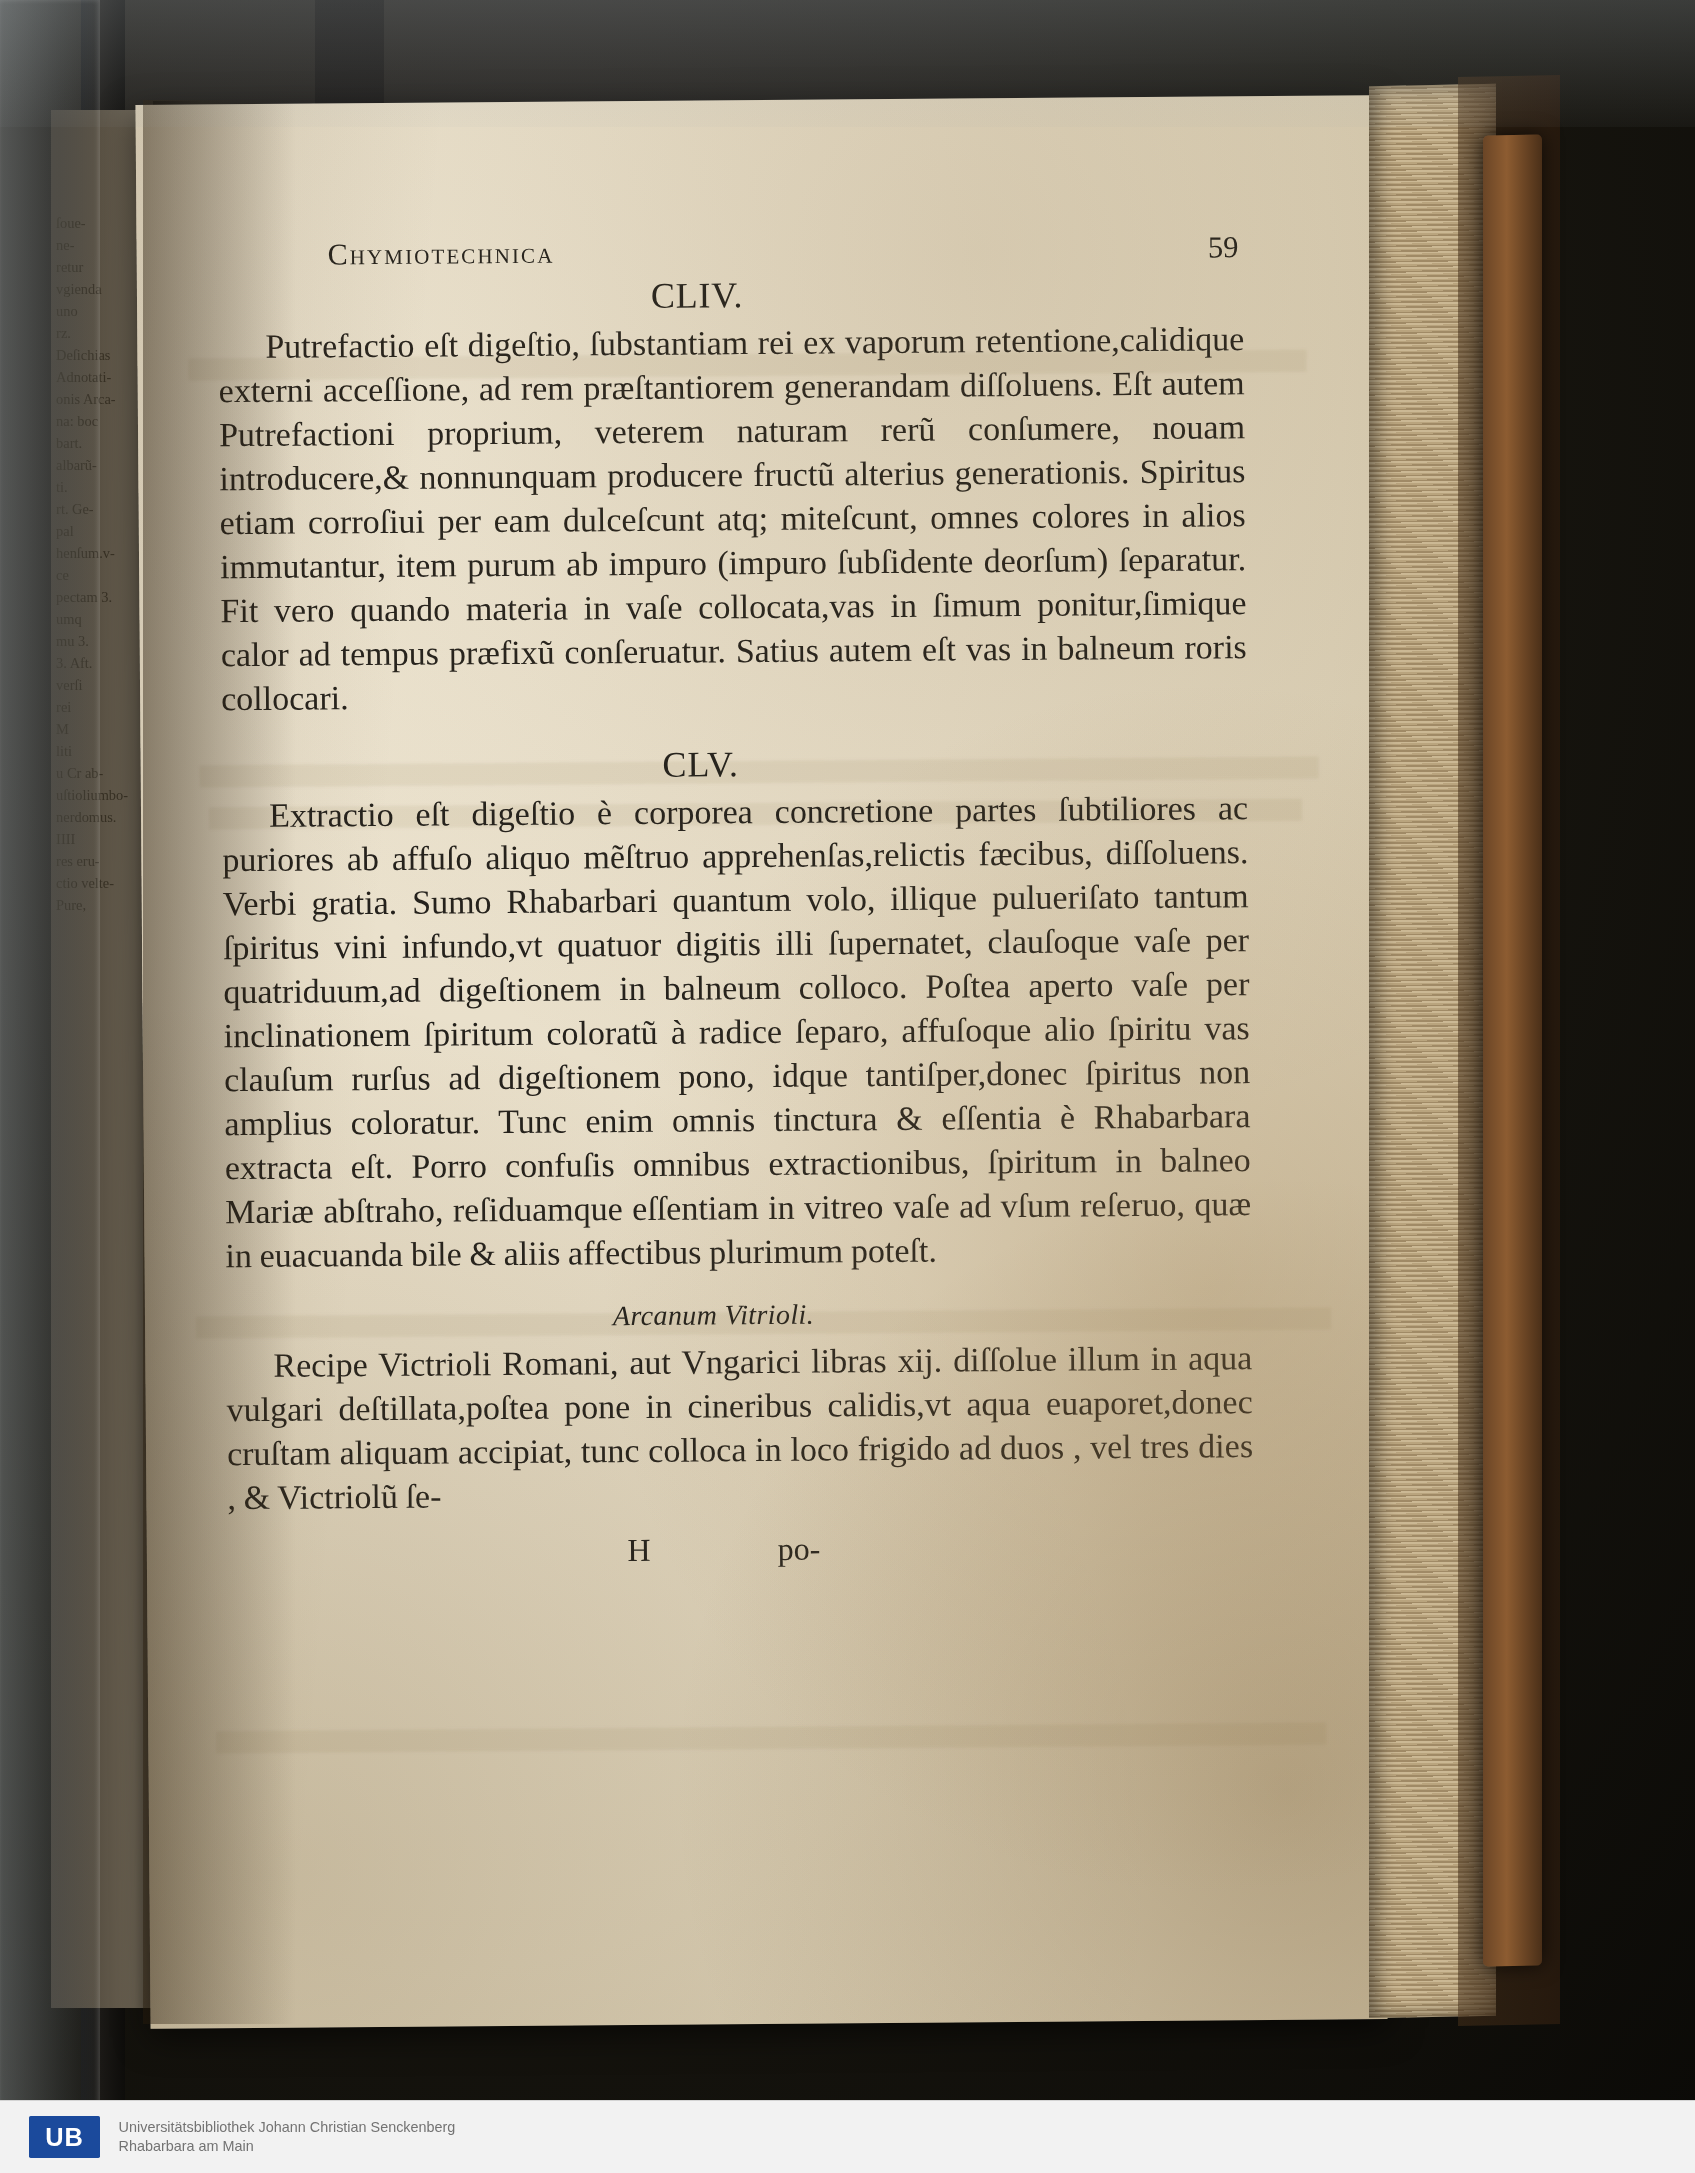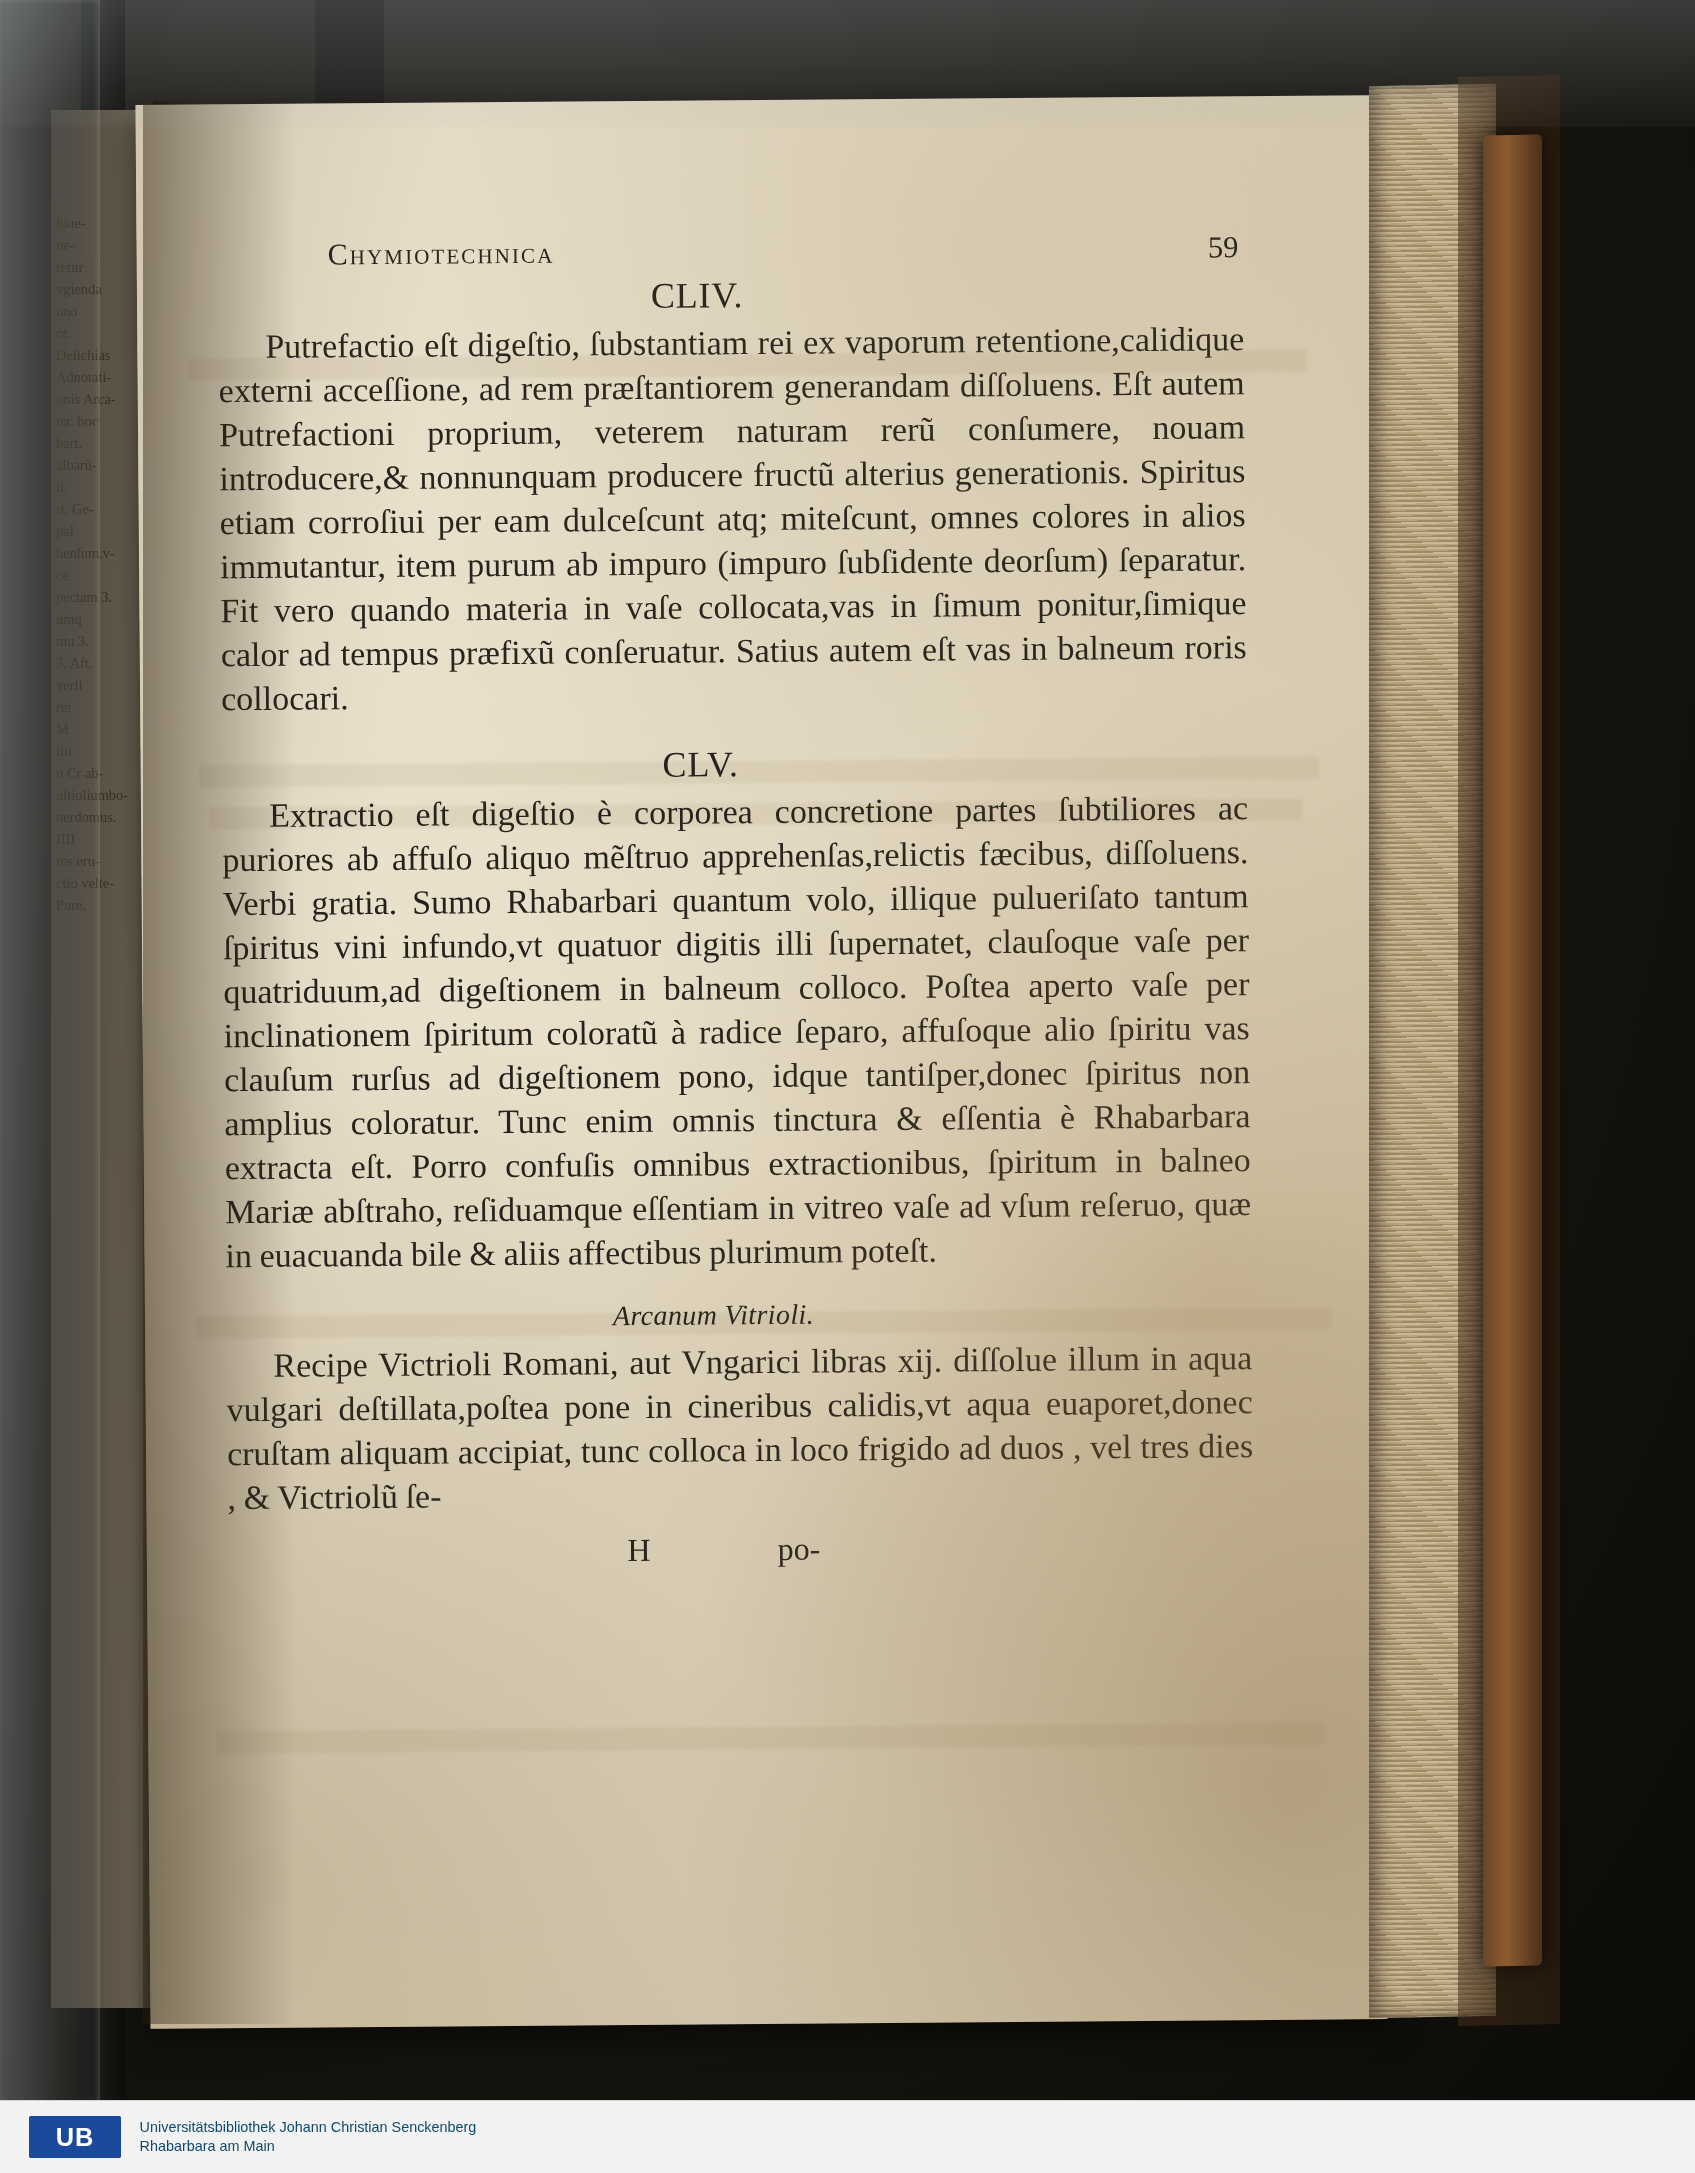--- a/index.html
+++ b/index.html
@@ -238,7 +238,7 @@
     box-sizing: border-box;
   }
   .ub-logo {
-    width: 92px; height: 42px;
+    width: 71px; height: 42px;
     background: #1b4a9c;
     color: #fff;
     font-family: "Liberation Sans", sans-serif;

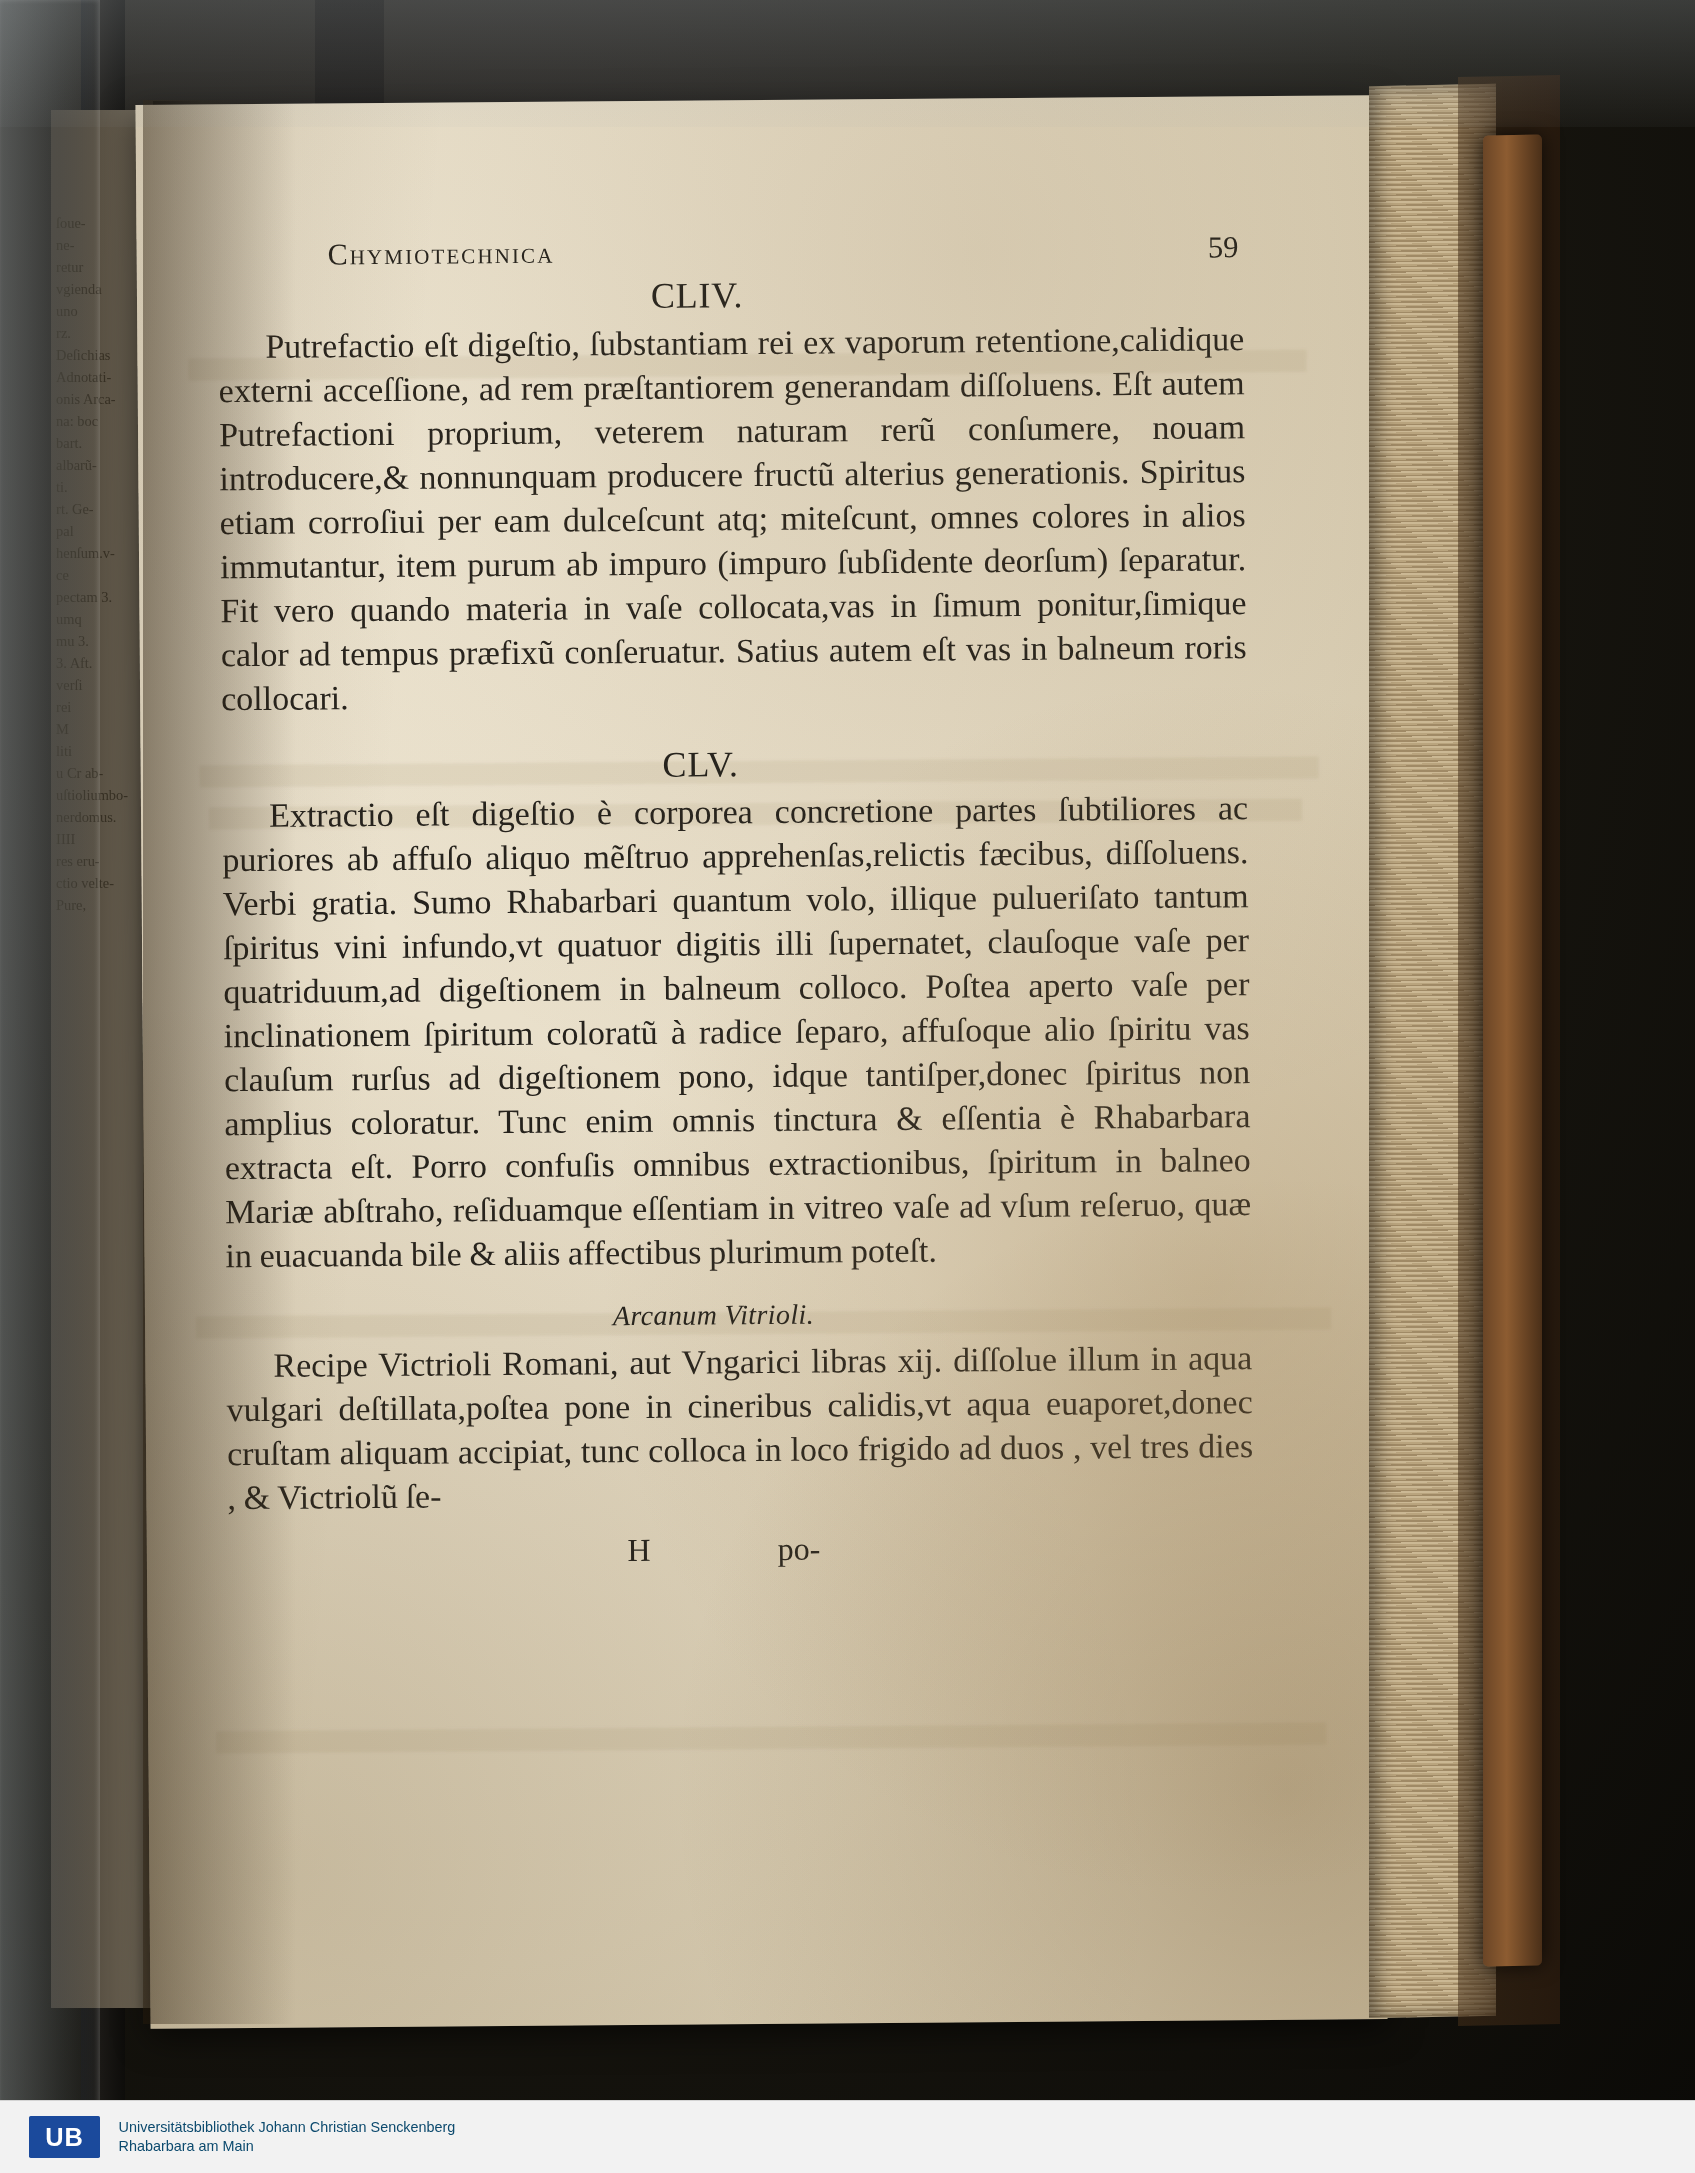--- a/index.html
+++ b/index.html
@@ -253,7 +253,7 @@
     font-family: "Liberation Sans", sans-serif;
     font-size: 14.4px;
     line-height: 19.5px;
-    color: #0c4a6e;
+    color: #737373;
   }
   .ub-text span { display: block; }
 </style>

